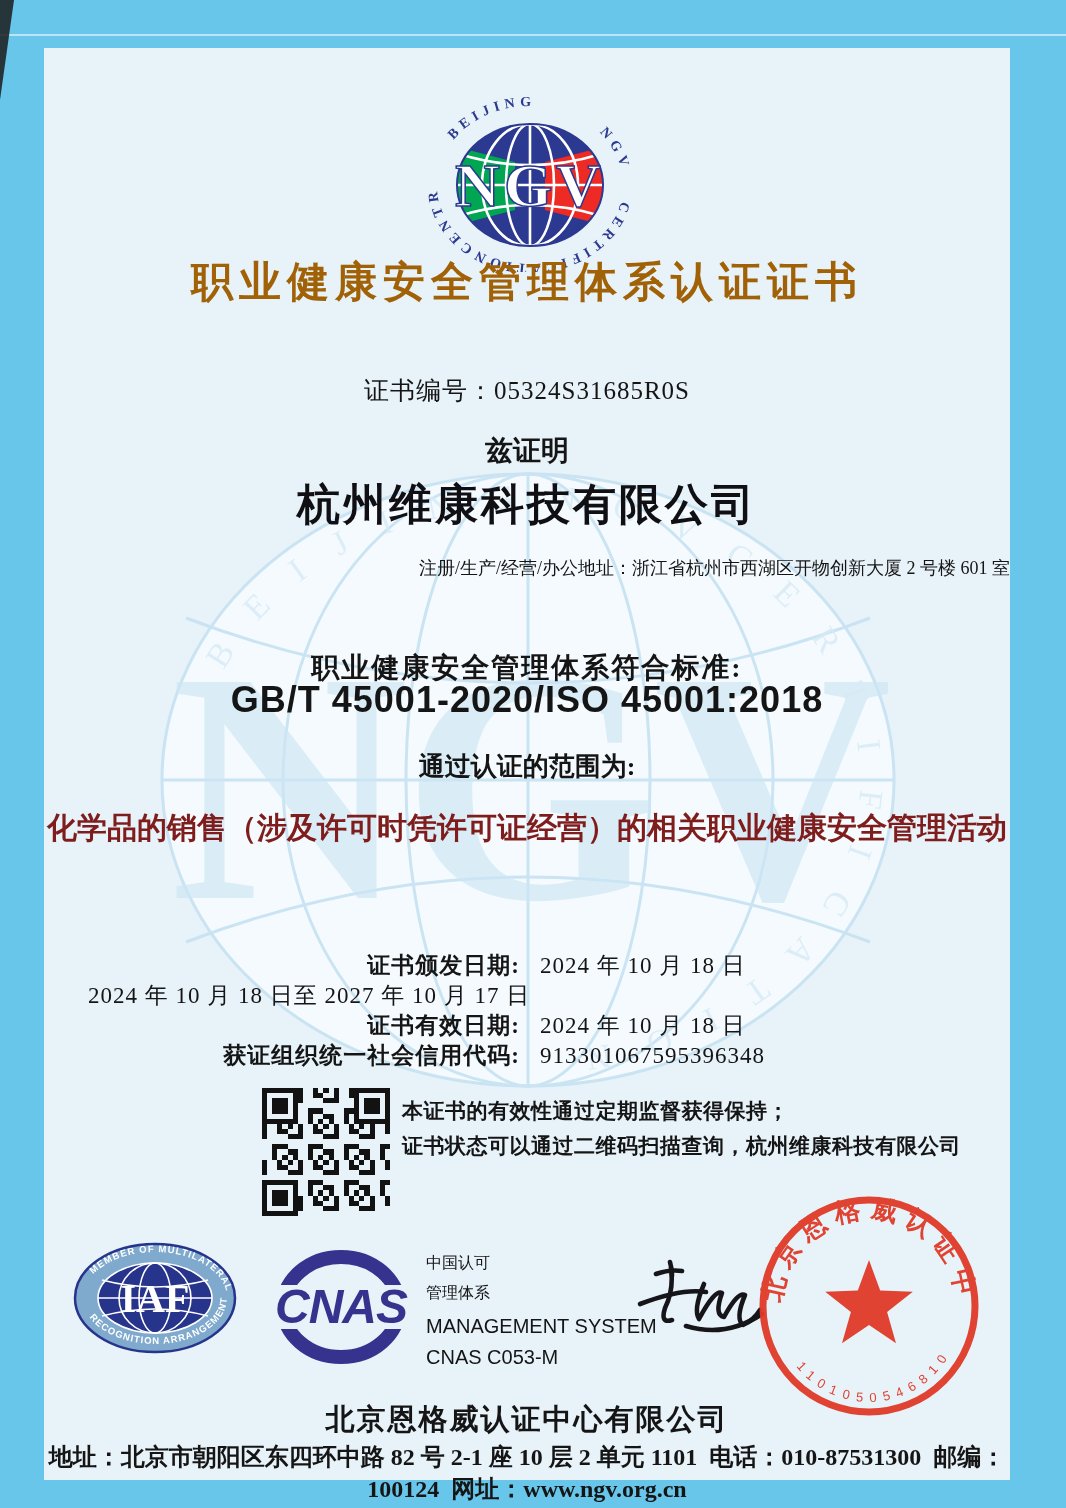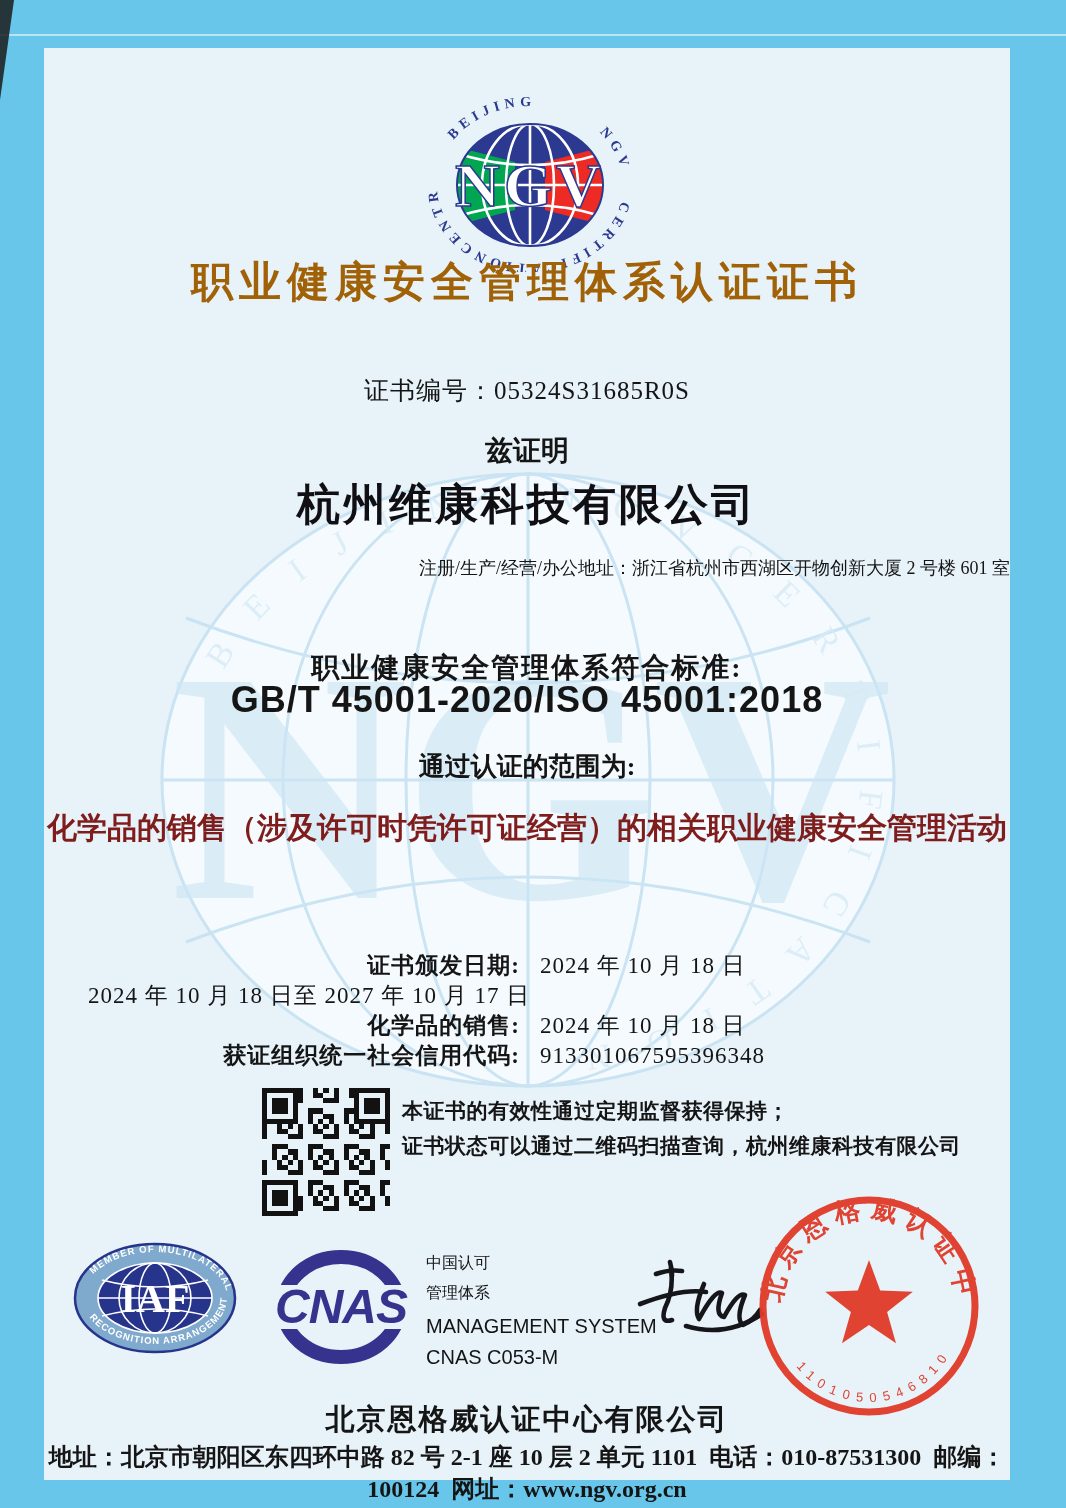--- a/index.html
+++ b/index.html
@@ -131,7 +131,7 @@
         <div class="dvalue">2024 年 10 月 18 日至 2027 年 10 月 17 日</div>
       </div>
       <div class="drow">
-        <div class="dlabel">化学品的销售:</div>
+        <div class="dlabel">证书有效日期:</div>
         <div class="dvalue">2024 年 10 月 18 日</div>
       </div>
       <div class="drow">

